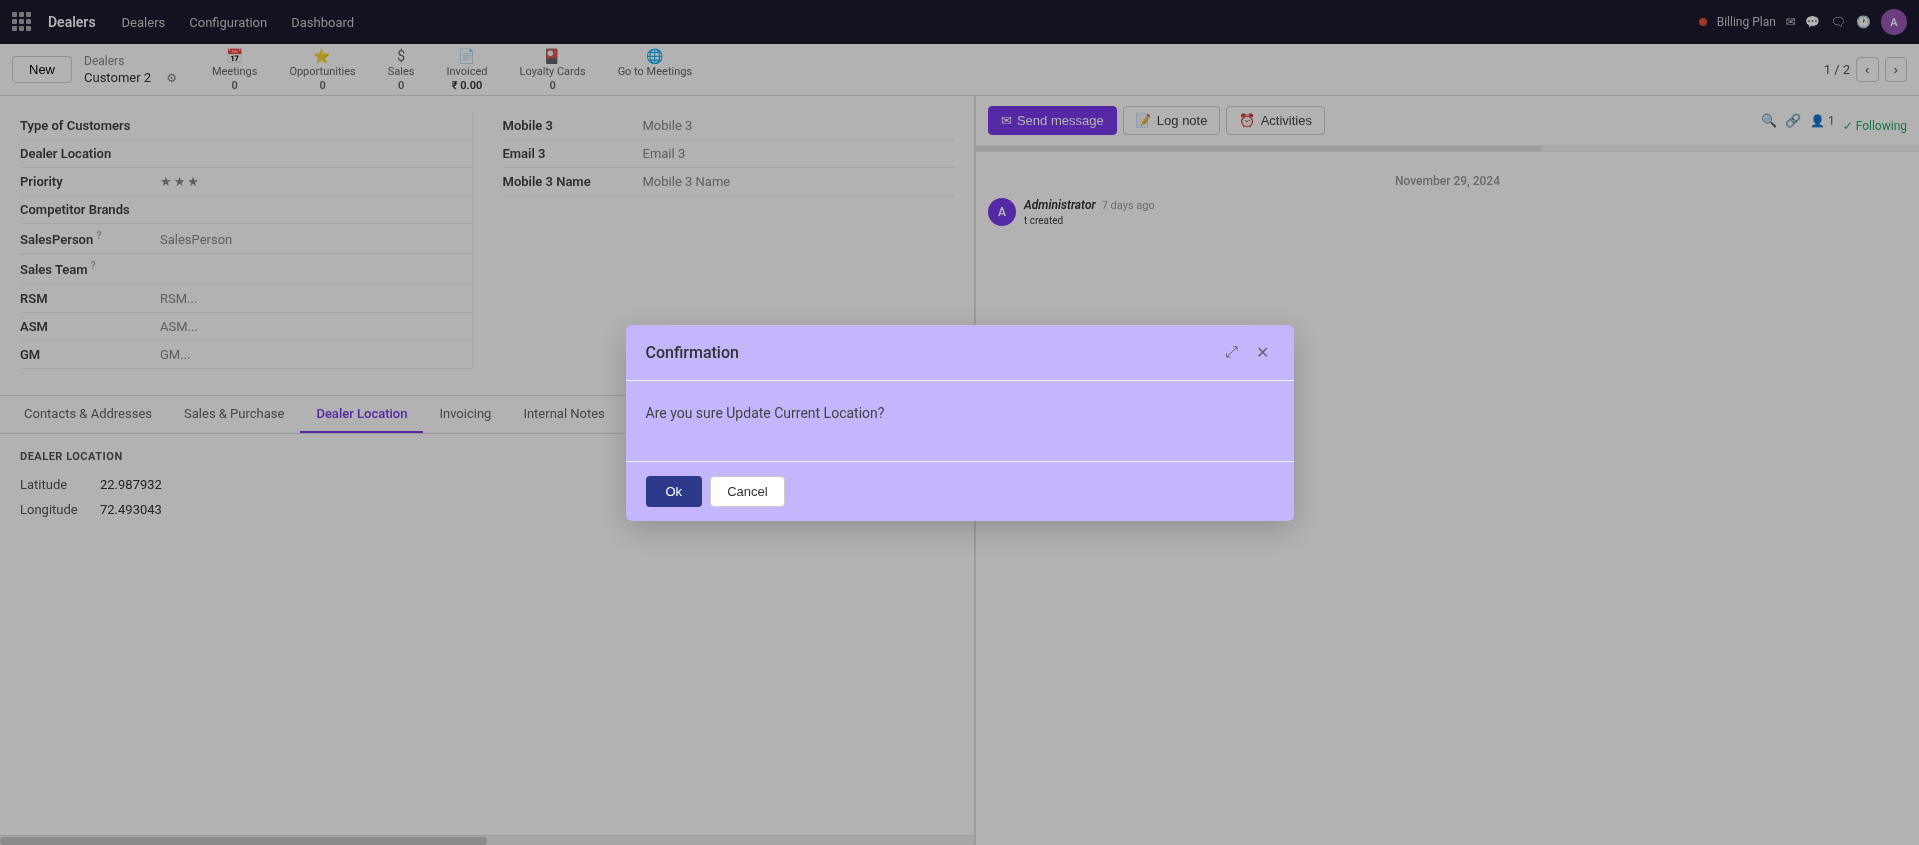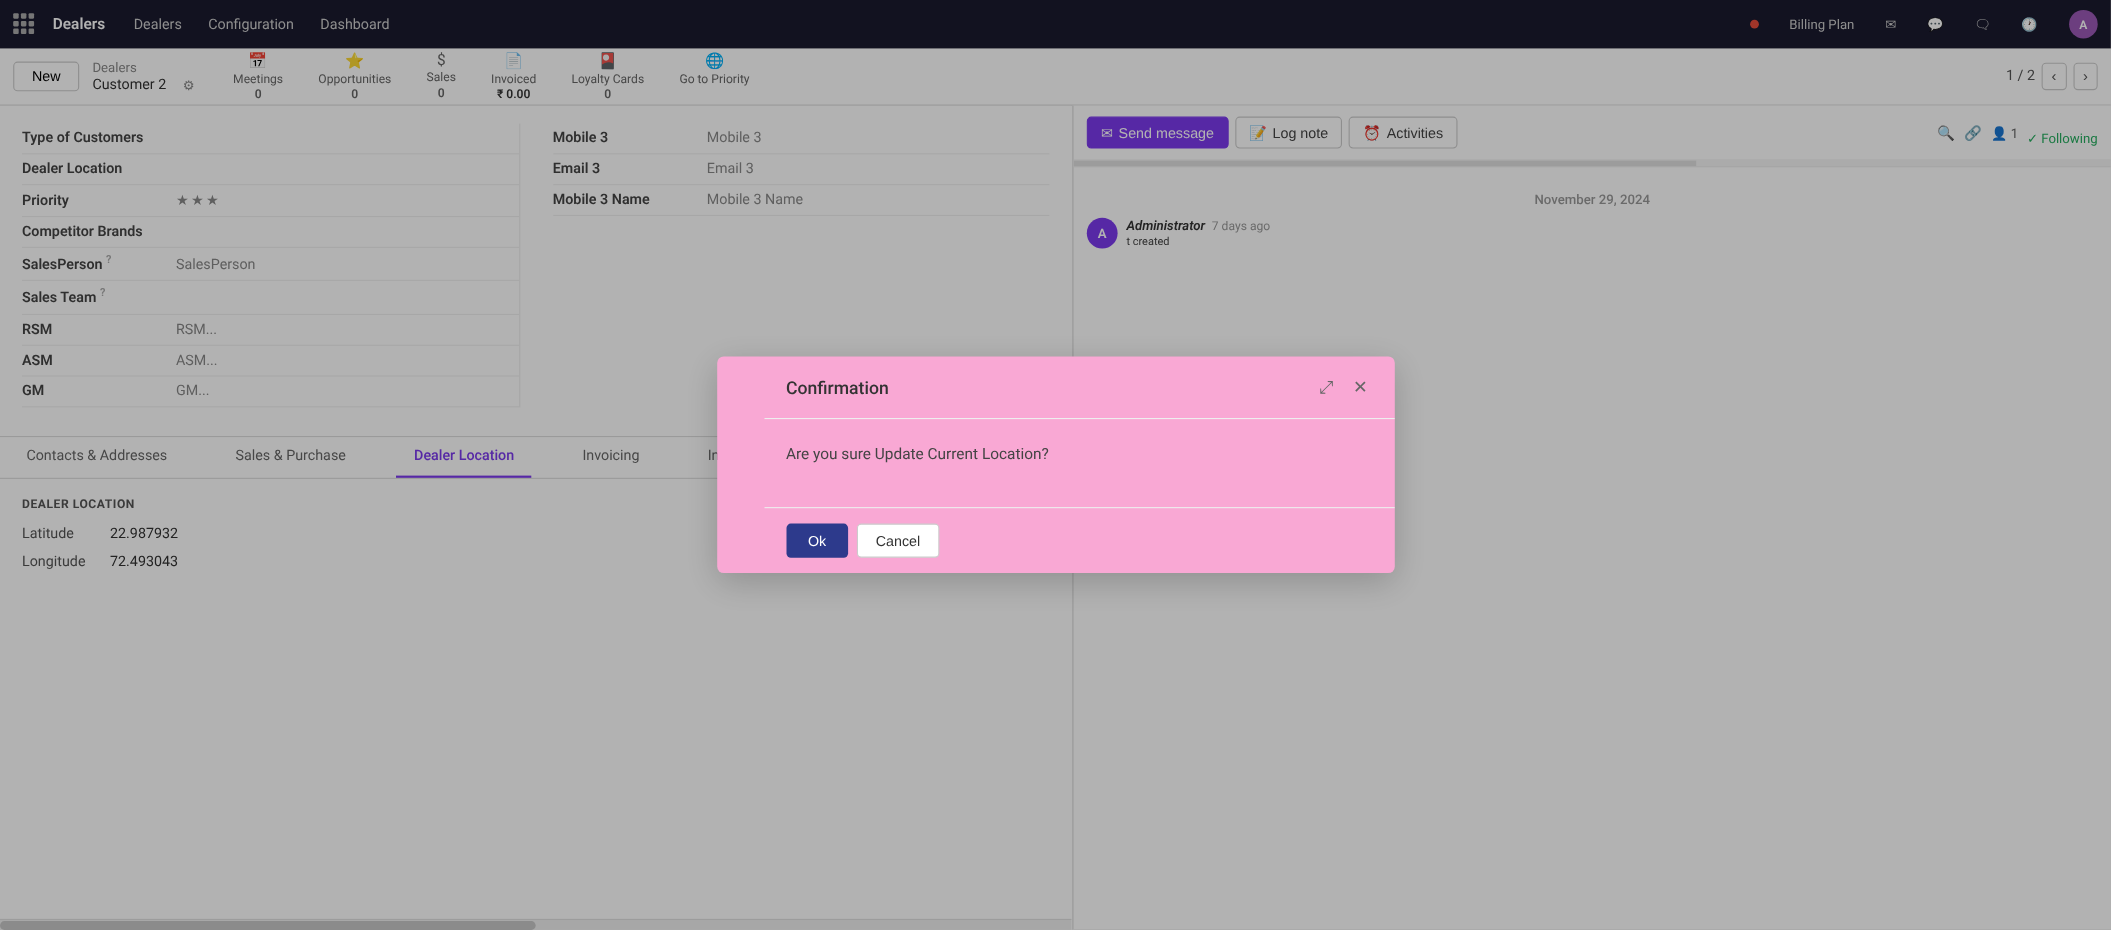--- a/index.html
+++ b/index.html
@@ -20,7 +20,7 @@
     .top-nav .nav-brand { font-size: 14px; font-weight: 600; color: #fff; }
     .top-nav .nav-links { display: flex; gap: 4px; }
     .top-nav .nav-links a { color: #ccc; text-decoration: none; padding: 6px 10px; border-radius: 4px; font-size: 13px; cursor: pointer; }
-    .top-nav .nav-right { margin-left: auto; display: flex; align-items: center; gap: 28px; color: #ccc; font-size: 12px; }
+    .top-nav .nav-right { margin-left: auto; display: flex; align-items: center; gap: 10px; color: #ccc; font-size: 12px; }
     .top-nav .grid-icon { width: 20px; height: 20px; display: grid; grid-template-columns: repeat(3, 5px); grid-template-rows: repeat(3, 5px); gap: 2px; }
     .top-nav .grid-icon span { background: #aaa; border-radius: 1px; display: block; }
     .billing-dot { width: 8px; height: 8px; background: #e74c3c; border-radius: 50%; display: inline-block; }

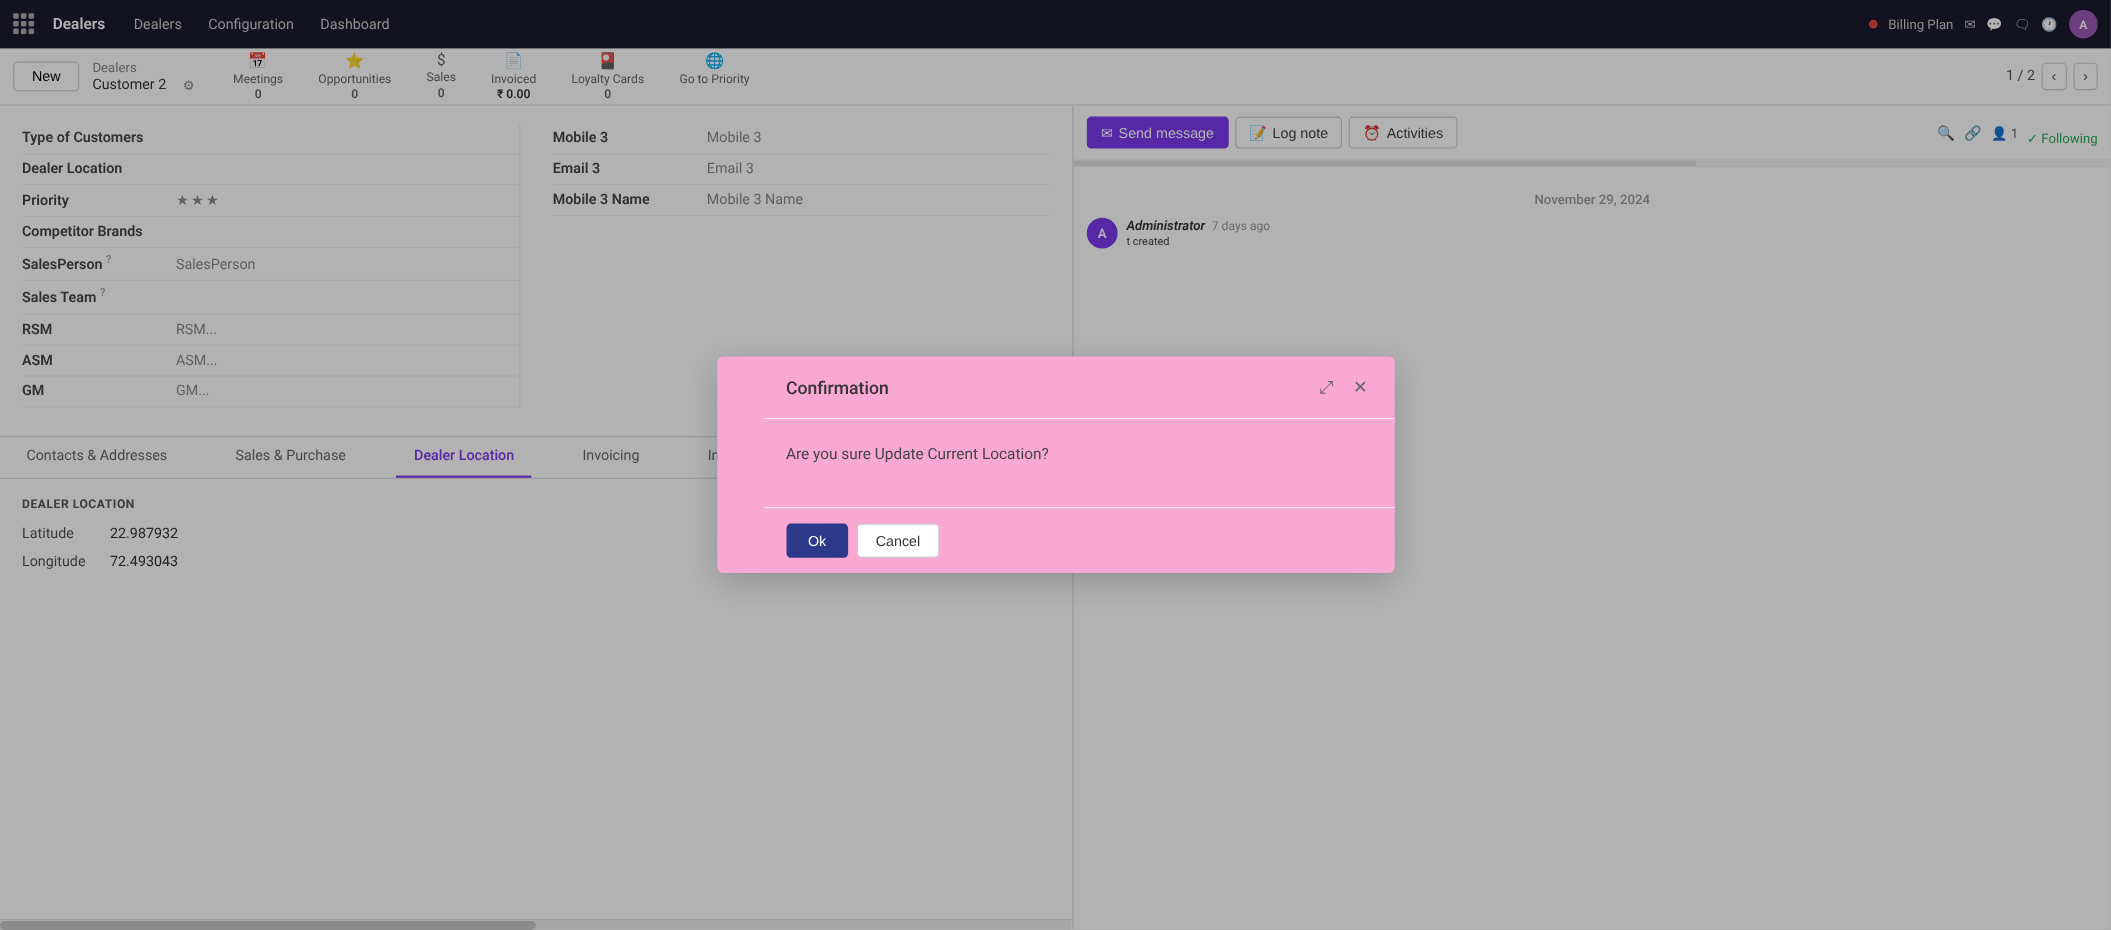--- a/index.html
+++ b/index.html
@@ -290,7 +290,7 @@
     </div>
     <div class="stat-btn">
       <span class="stat-icon">🌐</span>
-      <span class="stat-label">Go to Priority</span>
+      <span class="stat-label">Go to Meetings</span>
     </div>
   </div>
 

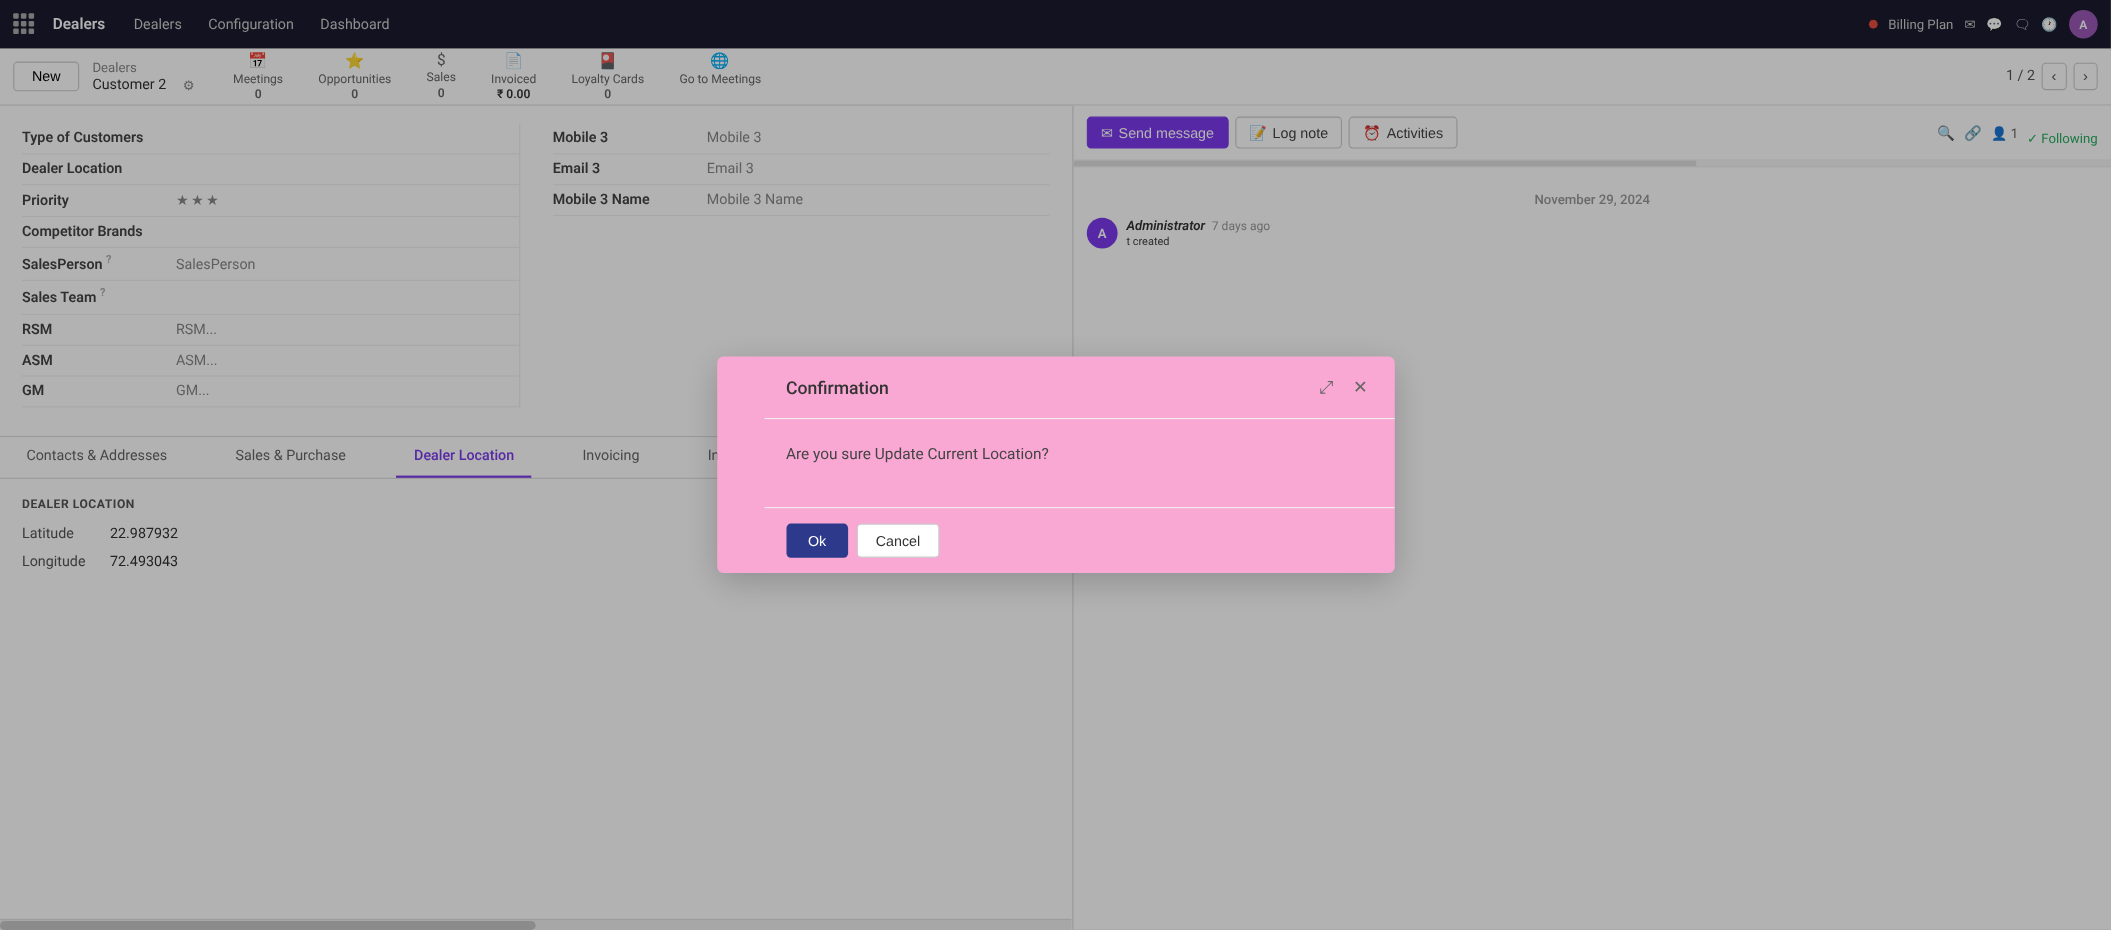--- a/index.html
+++ b/index.html
@@ -169,12 +169,11 @@
       justify-content: center;
     }
     .modal {
-      background: #f9a8d4;
+      background: #c4b5fd;
       border-radius: 6px;
-      width: 616px;
+      width: 668px;
       box-shadow: 0 8px 32px rgba(0,0,0,0.2);
       overflow: hidden;
-      padding-left: 43px;
     }
     .modal-header {
       display: flex;

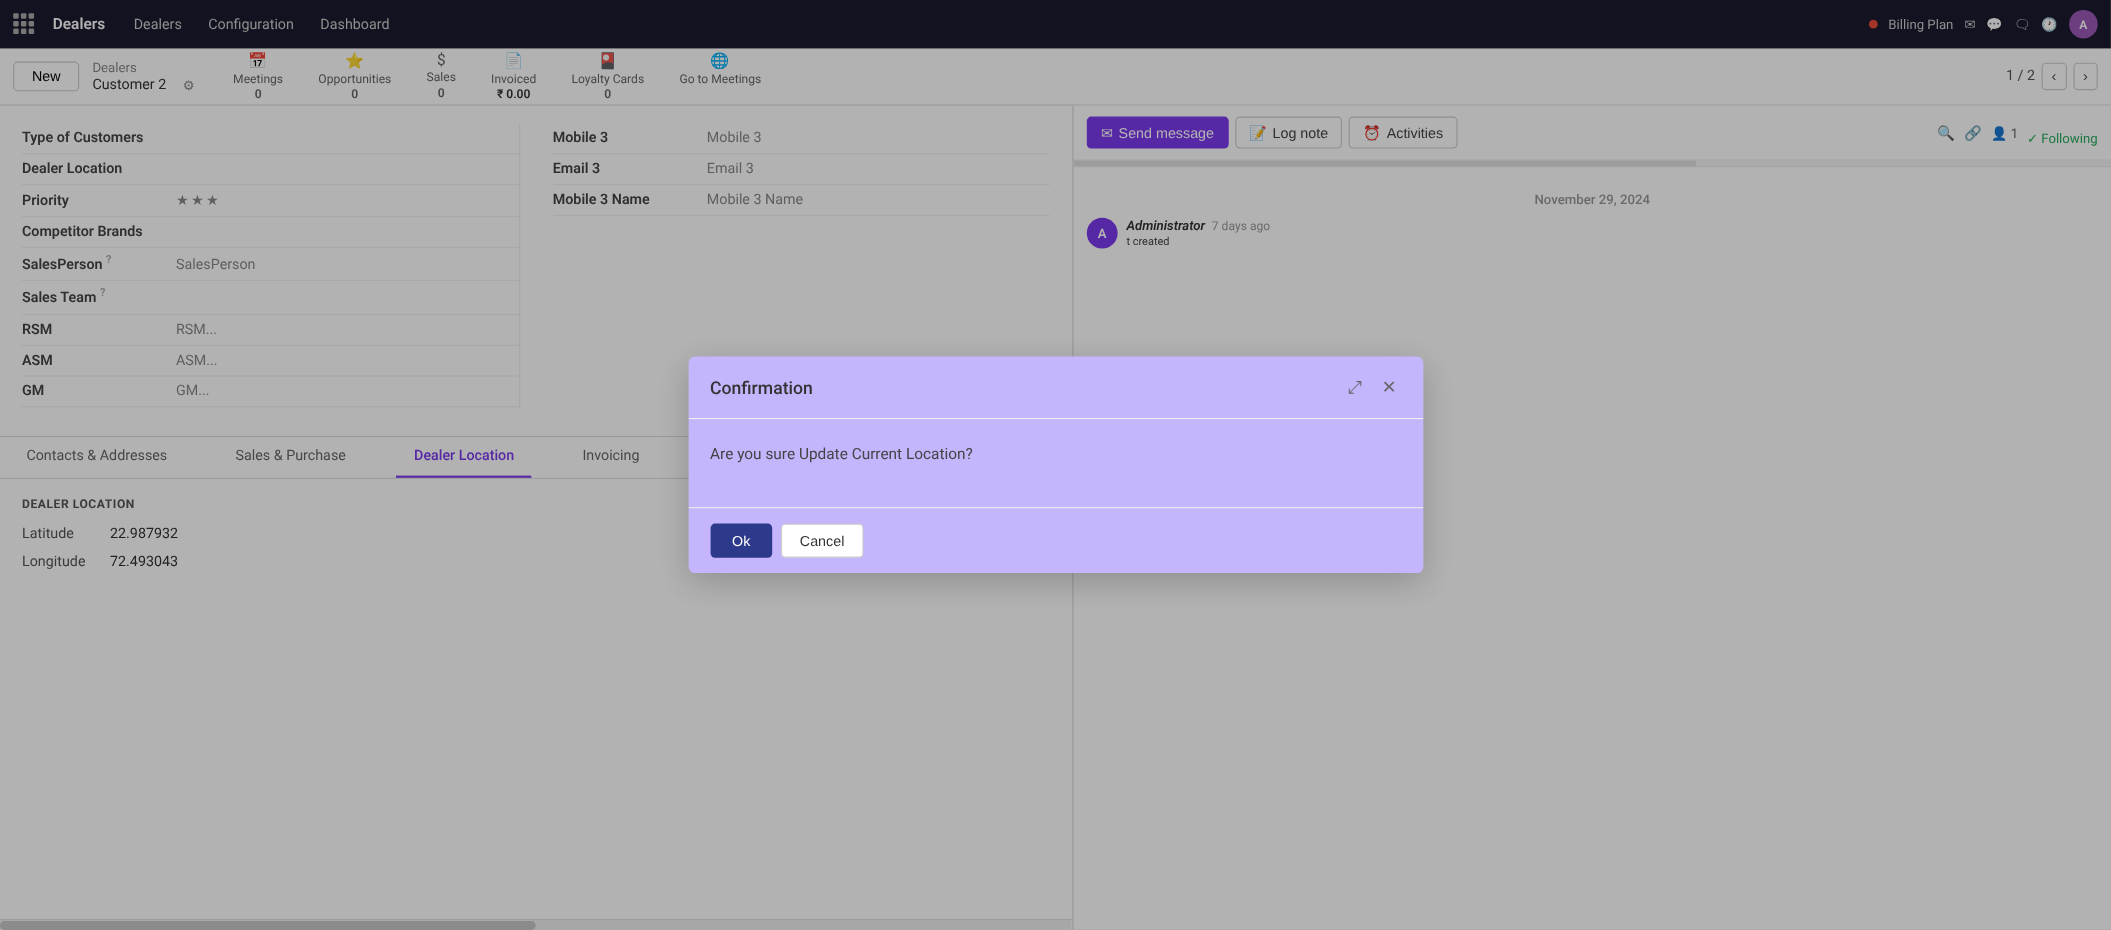--- a/index.html
+++ b/index.html
@@ -100,7 +100,6 @@
       background: #fff;
       padding: 0 8px;
       margin-top: 10px;
-      gap: 30px;
     }
     .tab {
       padding: 10px 16px;

